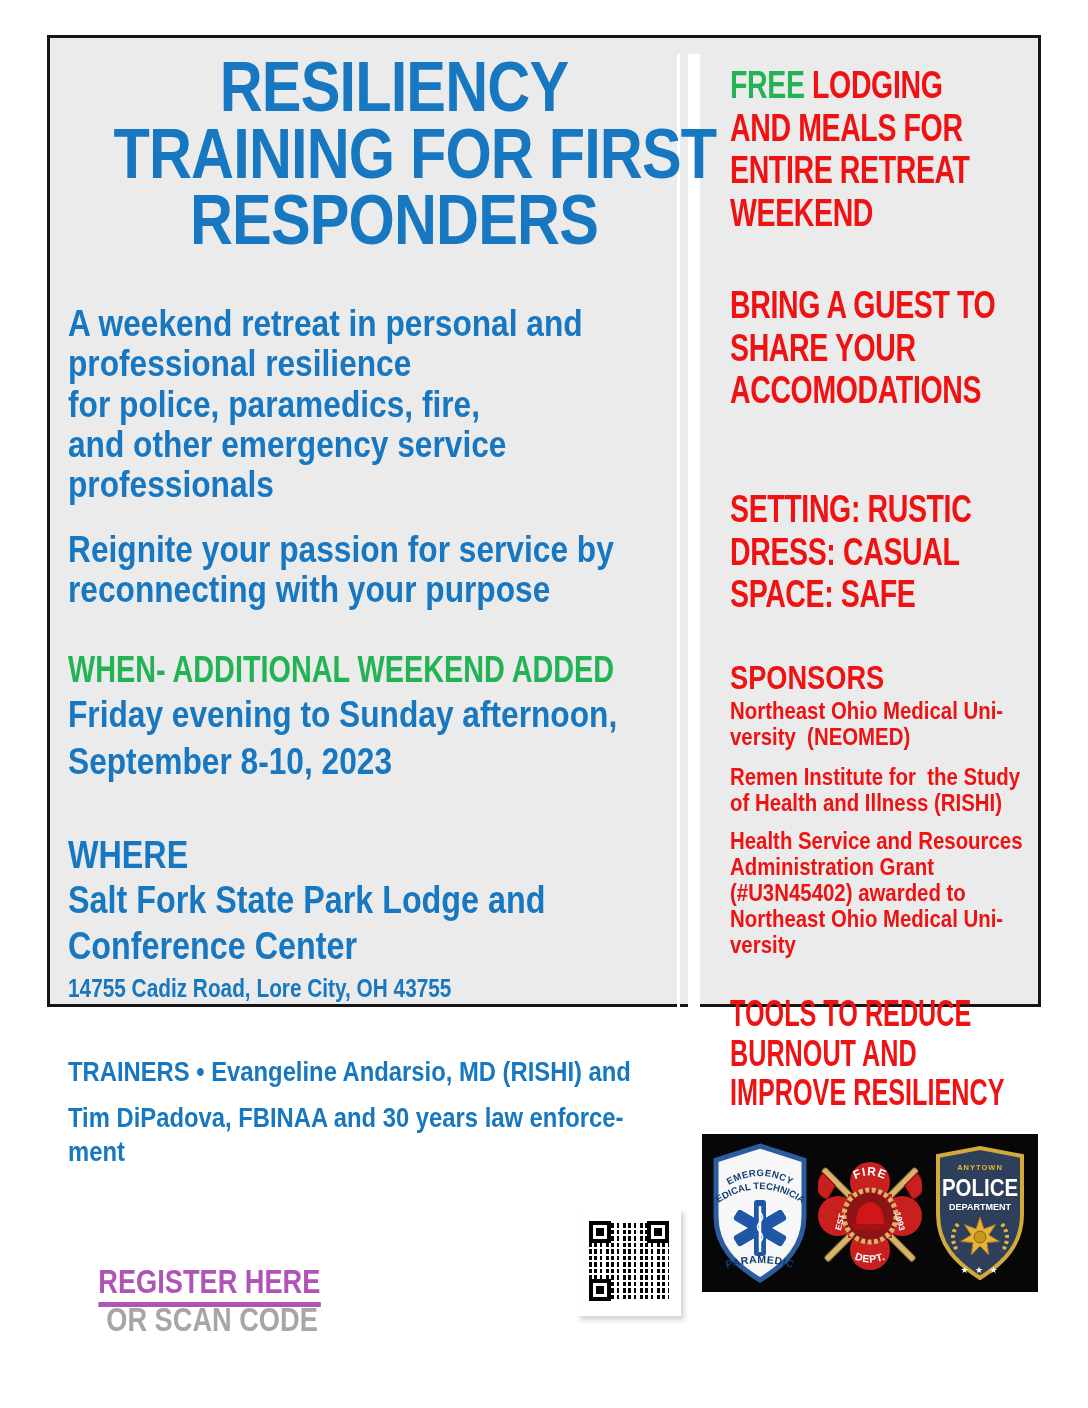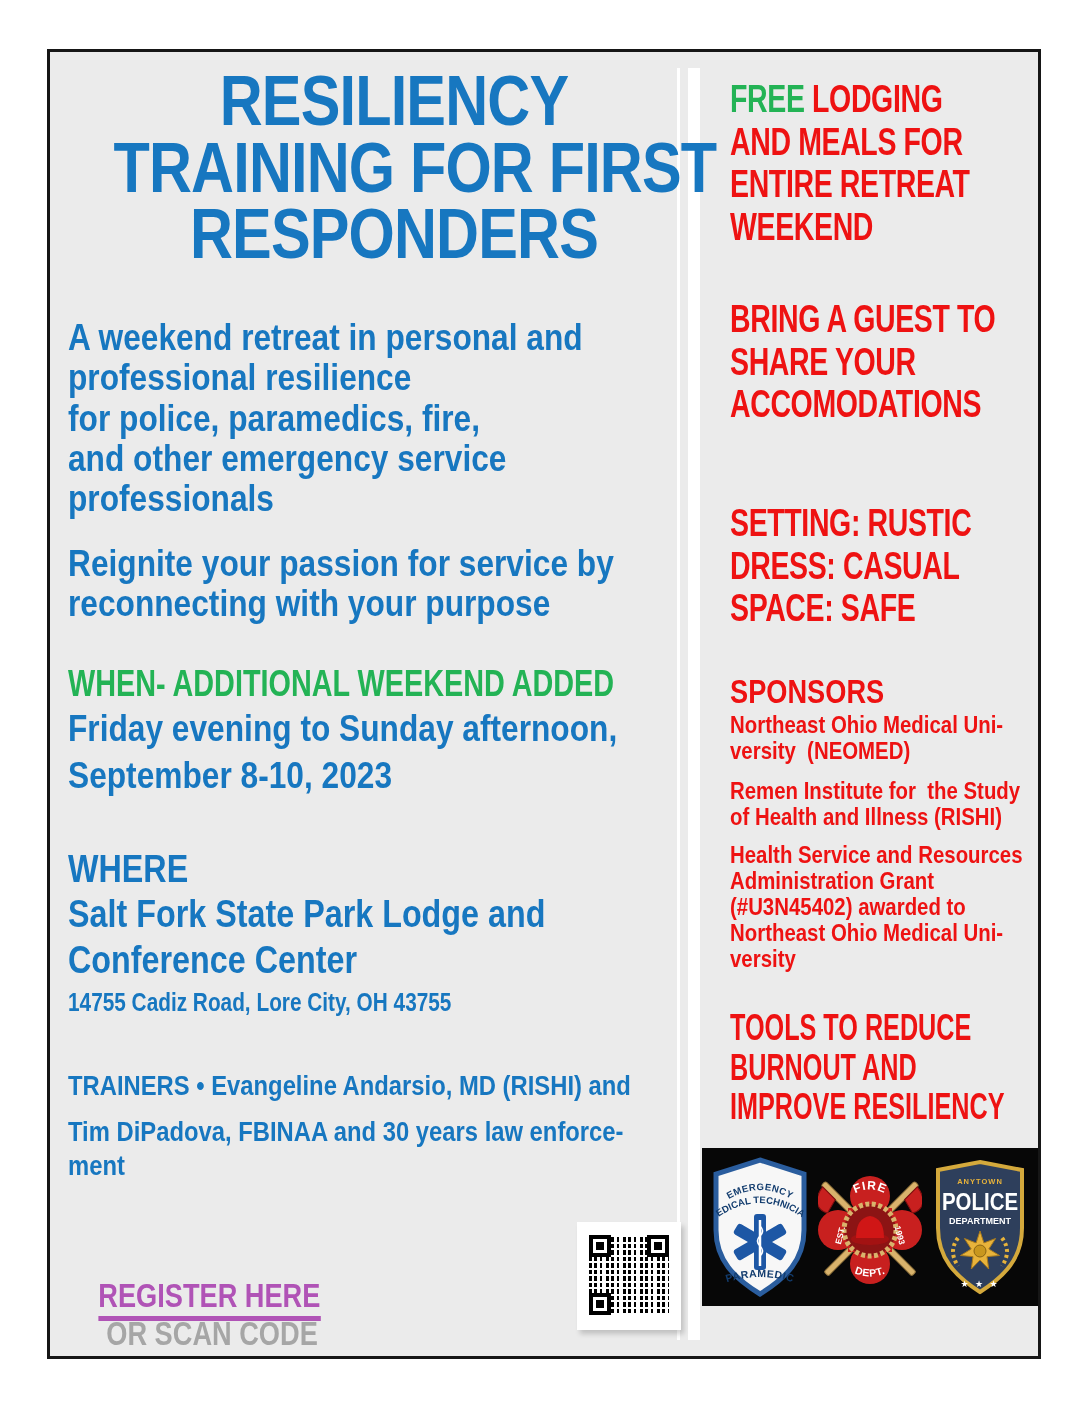--- a/index.html
+++ b/index.html
@@ -5,7 +5,7 @@
   html,body{margin:0;padding:0;}
   body{width:1088px;height:1408px;background:#ffffff;position:relative;
        font-family:"Liberation Sans",sans-serif;overflow:hidden;}
-  .flyer{position:absolute;left:47px;top:49px;width:994px;height:1310px;
+  .flyer{position:absolute;left:47px;top:35px;width:994px;height:972px;
          background:#ebebeb;border:3px solid #161616;box-sizing:border-box;}
   .blk{position:absolute;font-weight:700;transform-origin:0 0;line-height:1.12;}
   .blk div{white-space:pre;}

